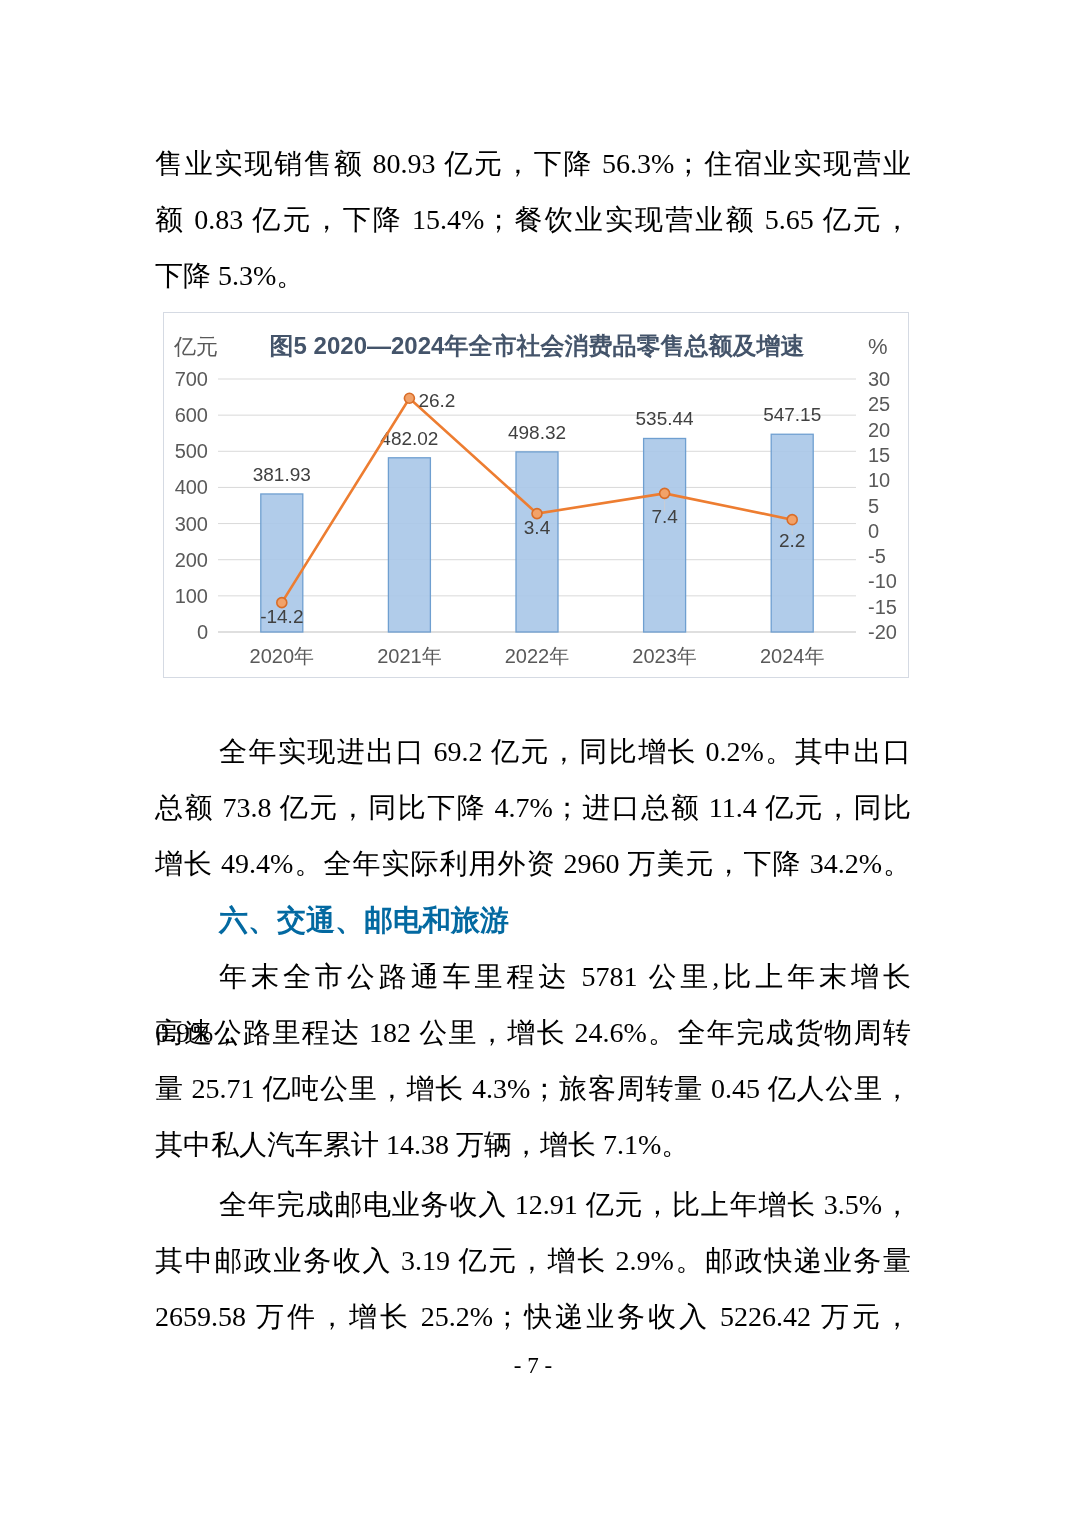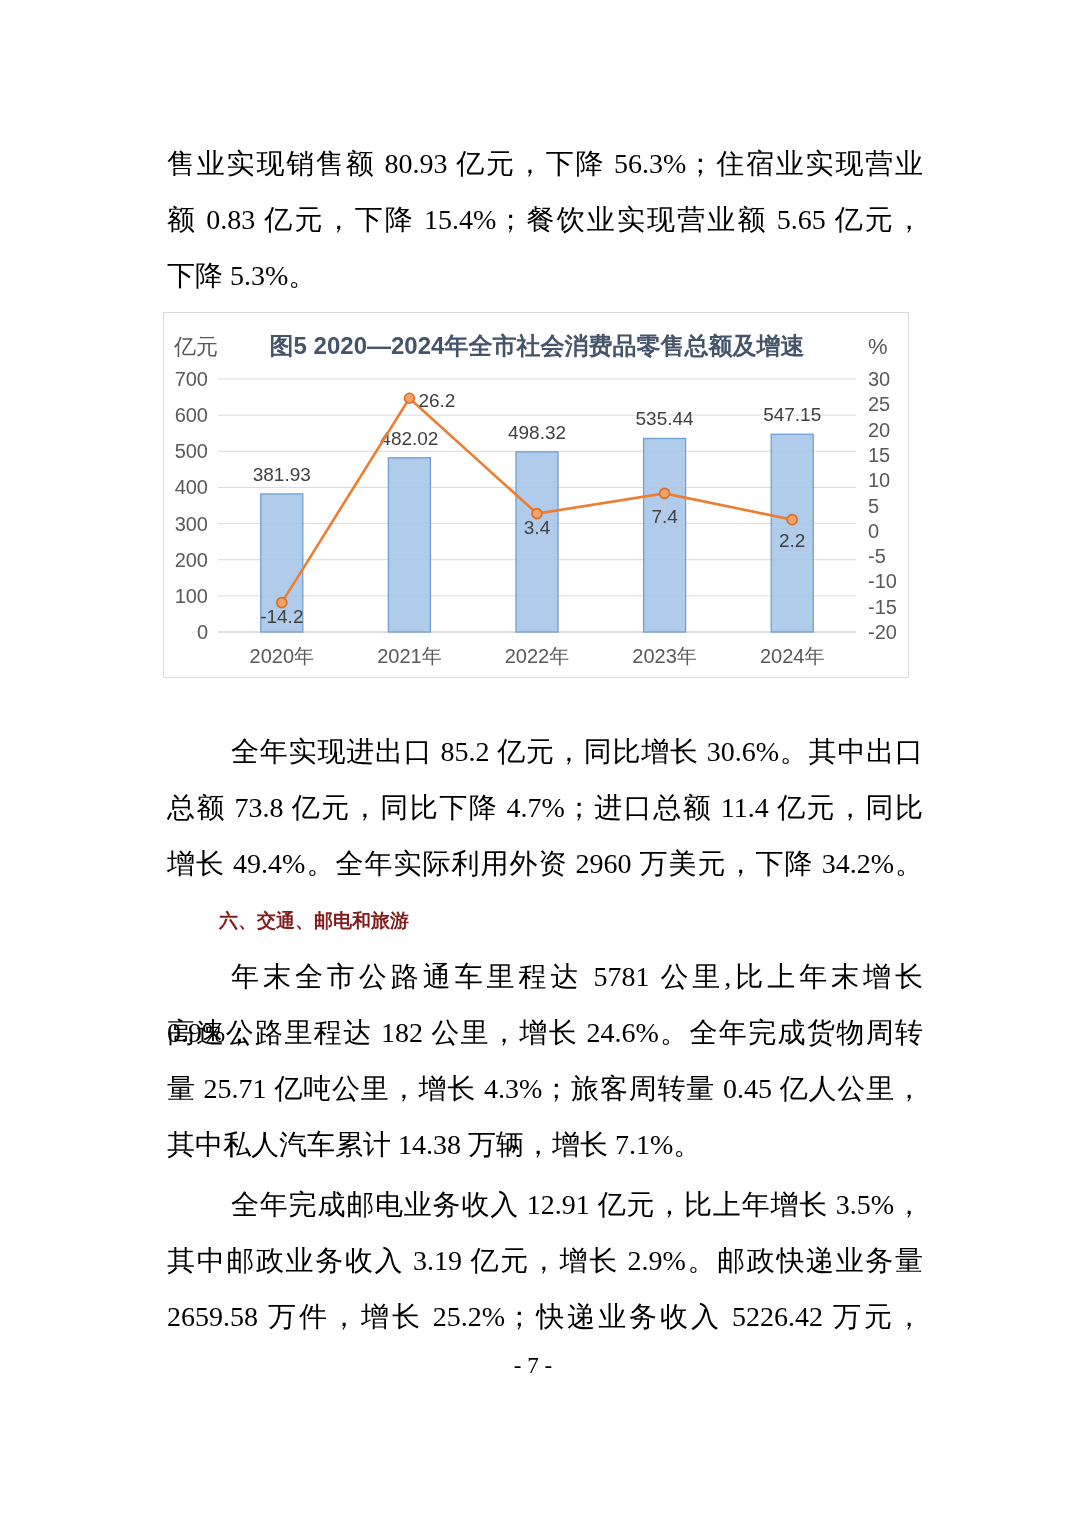--- a/index.html
+++ b/index.html
@@ -10,7 +10,7 @@
   .content { padding:136px 0 0 155px; width:756px; }
   .tline {
     width:756px; font-size:28px; height:56px; line-height:56px;
-    text-align:justify; text-align-last:justify; text-justify:inter-character;margin-left:12px;
+    text-align:justify; text-align-last:justify; text-justify:inter-character;
   }
   .tlast { text-align-last:left; }
   .indent { text-indent:64px; }

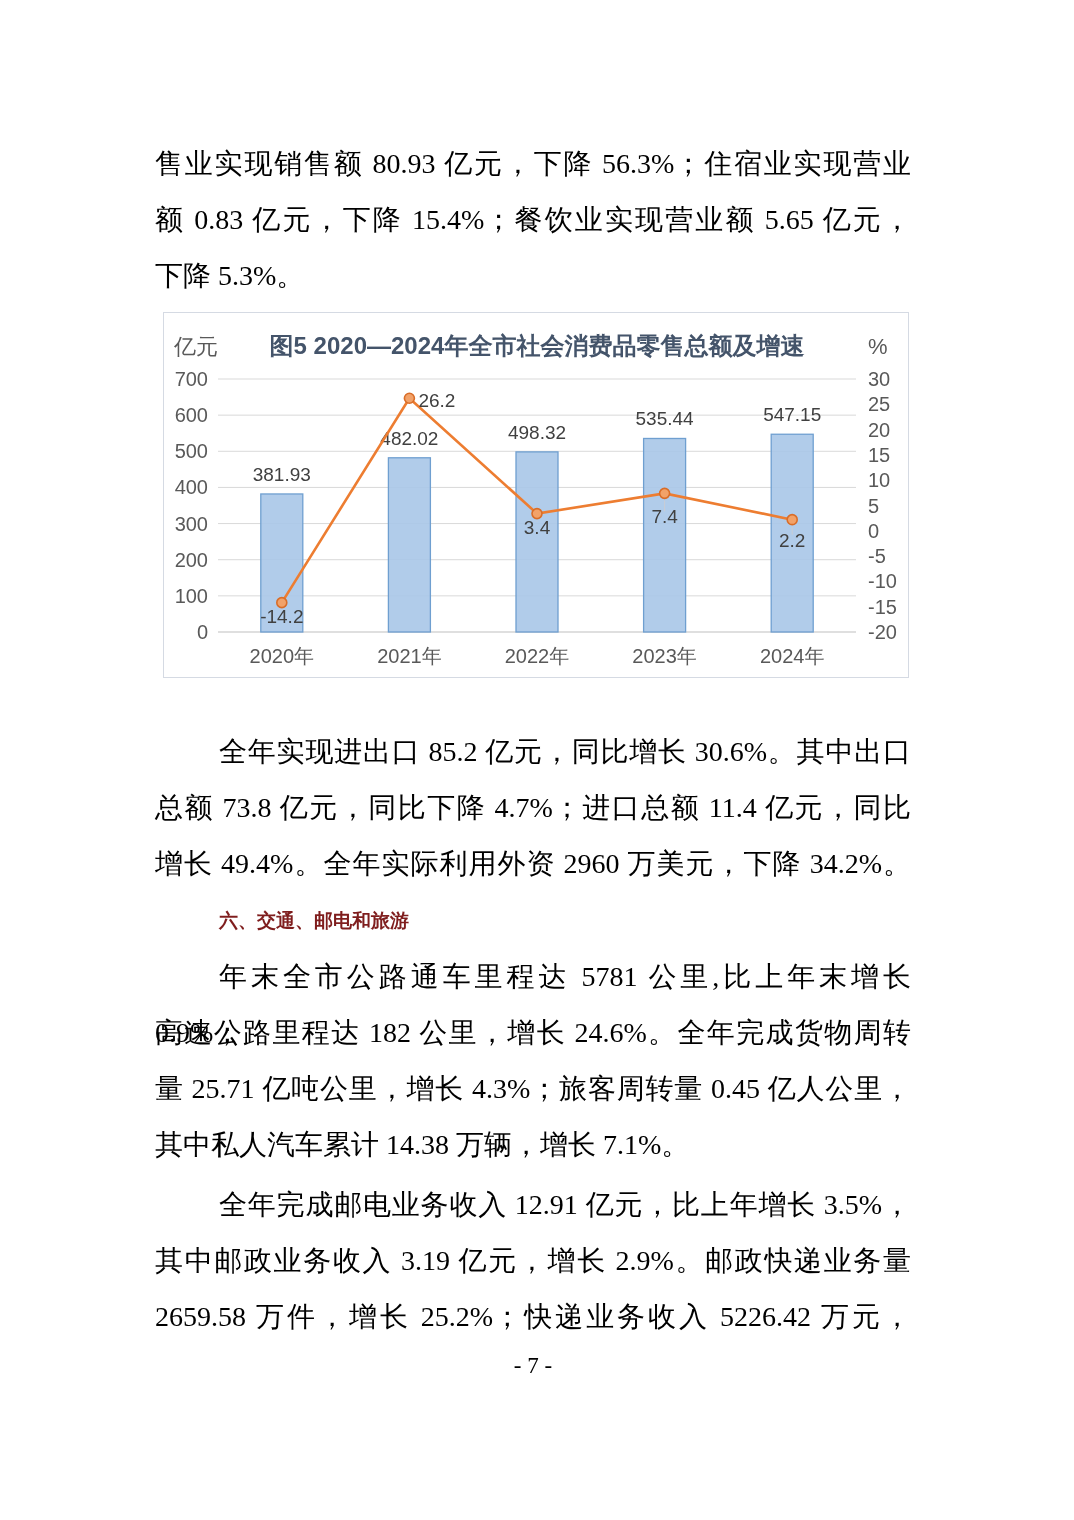--- a/index.html
+++ b/index.html
@@ -112,7 +112,7 @@
   </figure>
 
   <div class="p2">
-    <div class="tline indent">全年实现进出口 85.2 亿元，同比增长 30.6%。其中出口</div>
+    <div class="tline indent">全年实现进出口 69.2 亿元，同比增长 0.2%。其中出口</div>
     <div class="tline">总额 73.8 亿元，同比下降 4.7%；进口总额 11.4 亿元，同比</div>
     <div class="tline">增长 49.4%。全年实际利用外资 2960 万美元，下降 34.2%。</div>
   </div>

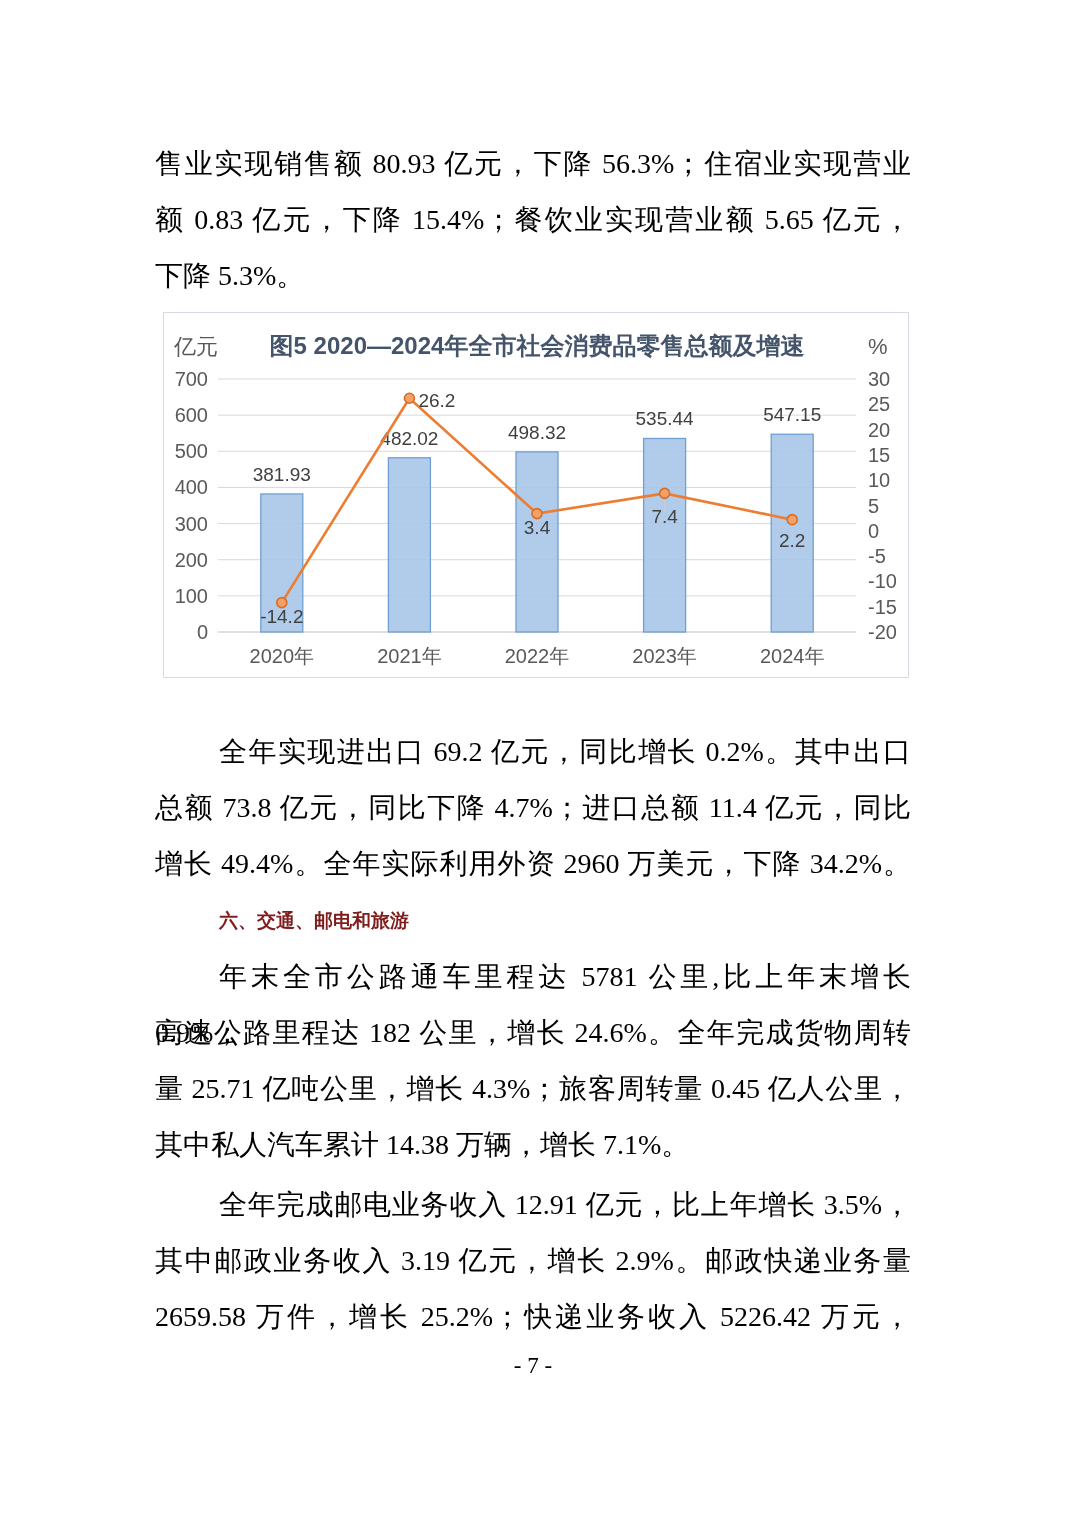--- a/index.html
+++ b/index.html
@@ -16,8 +16,8 @@
   .indent { text-indent:64px; }
   .heading {
     font-family:Liberation Sans, sans-serif;
-    font-weight:bold; font-size:19px; height:57px; line-height:57px;
-    padding-left:64px; color:#7f1d1d;
+    font-weight:bold; font-size:29px; height:57px; line-height:57px;
+    padding-left:64px; color:#0369a1;
   }
   .chart-box {
     width:744px; height:364px; border:1px solid #D5DAE3; background:#ffffff;

